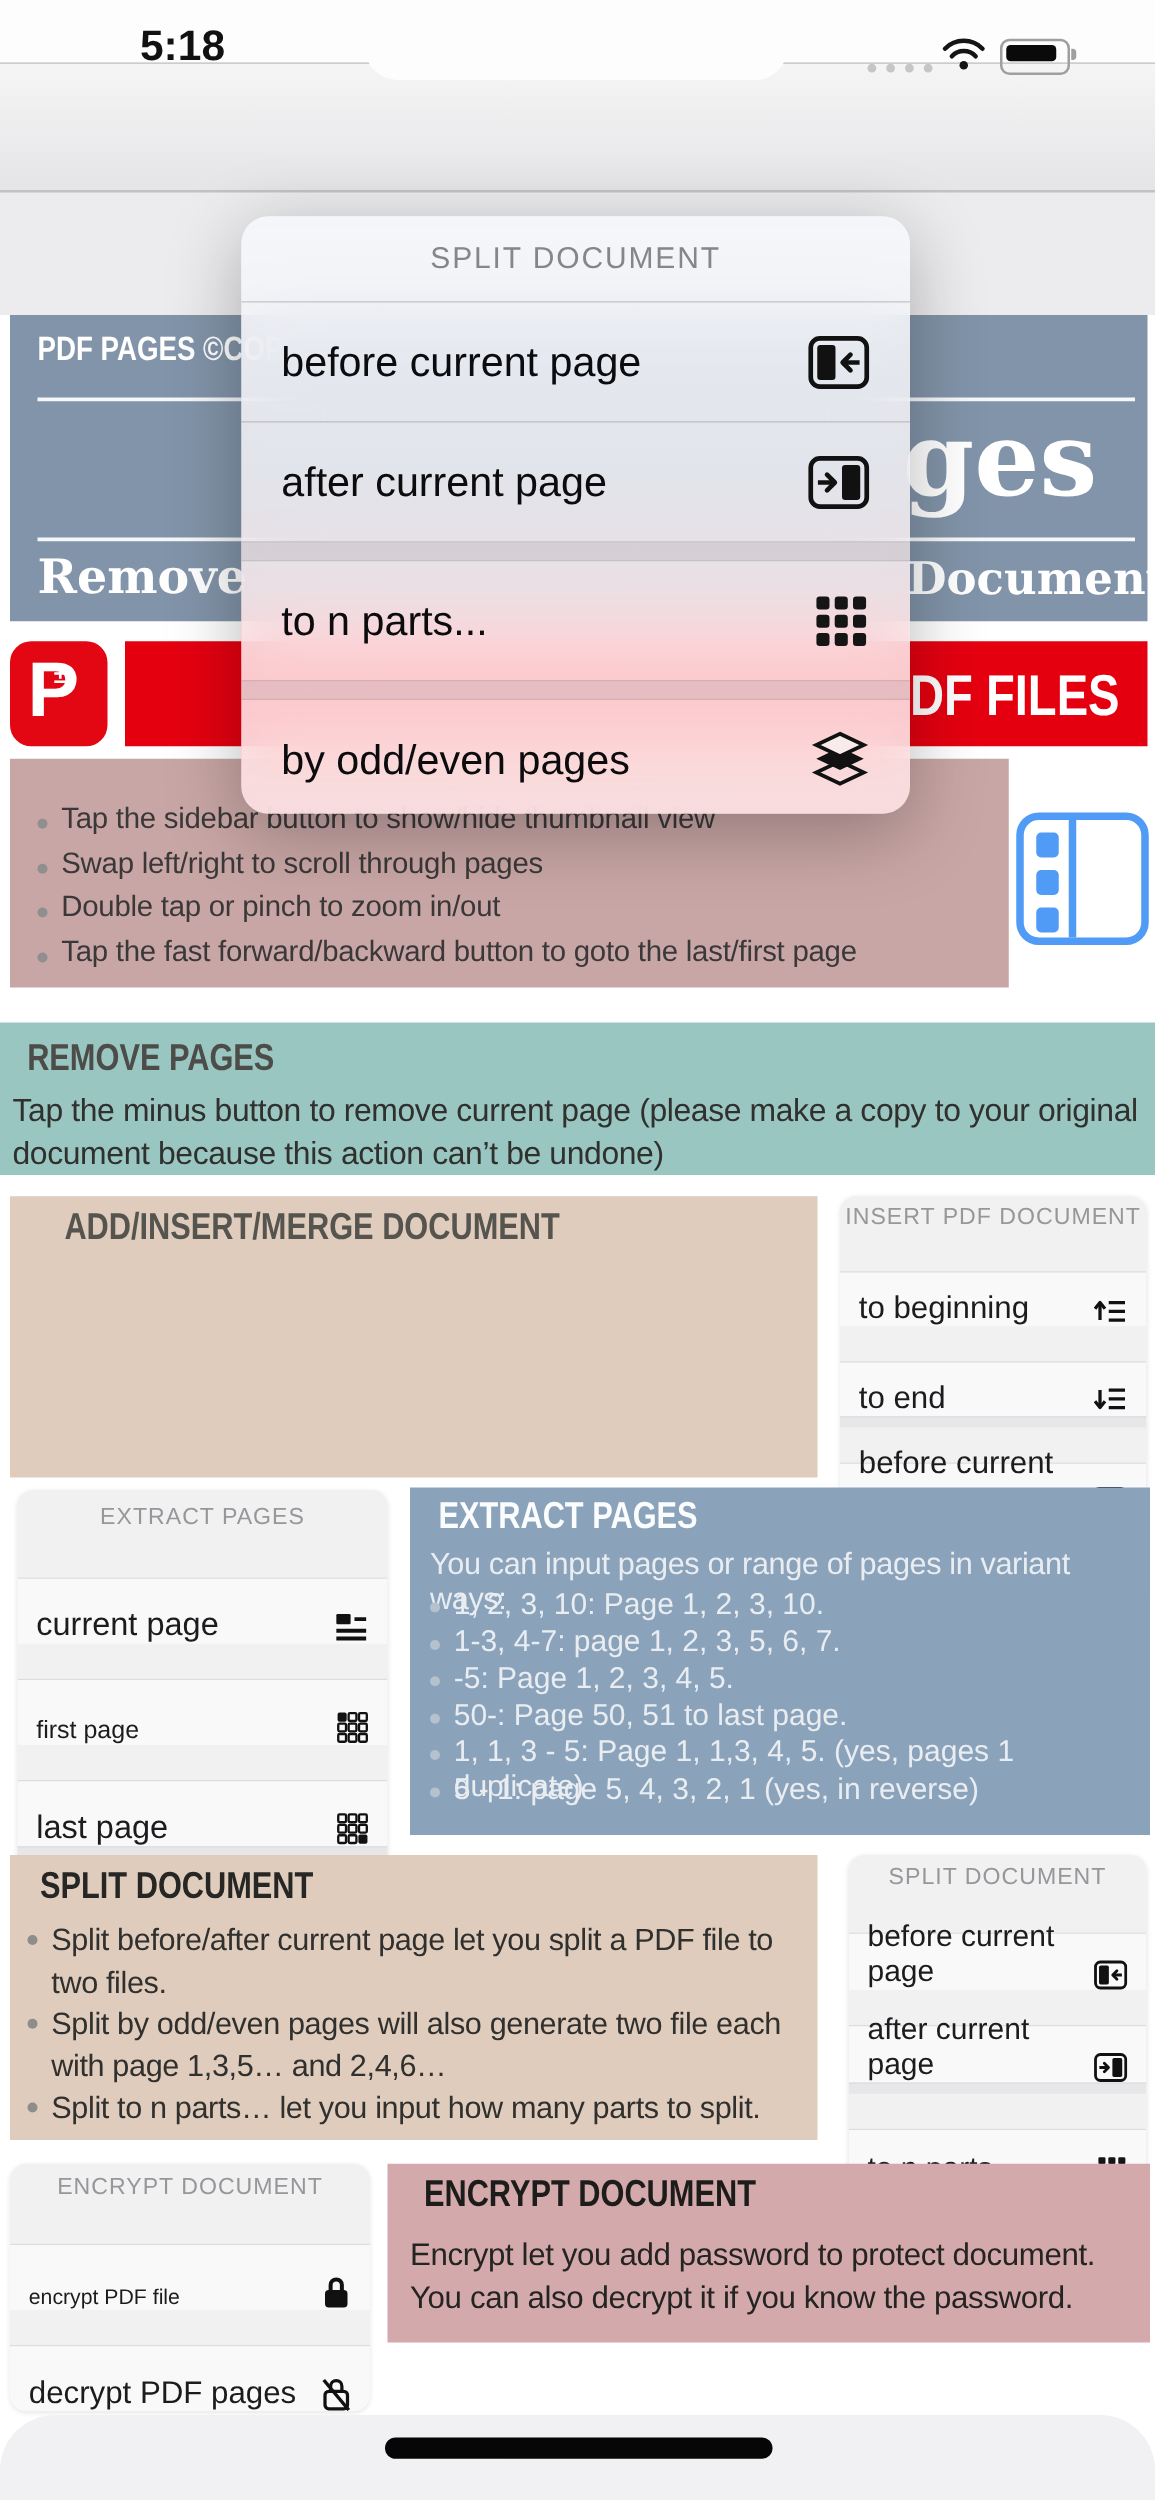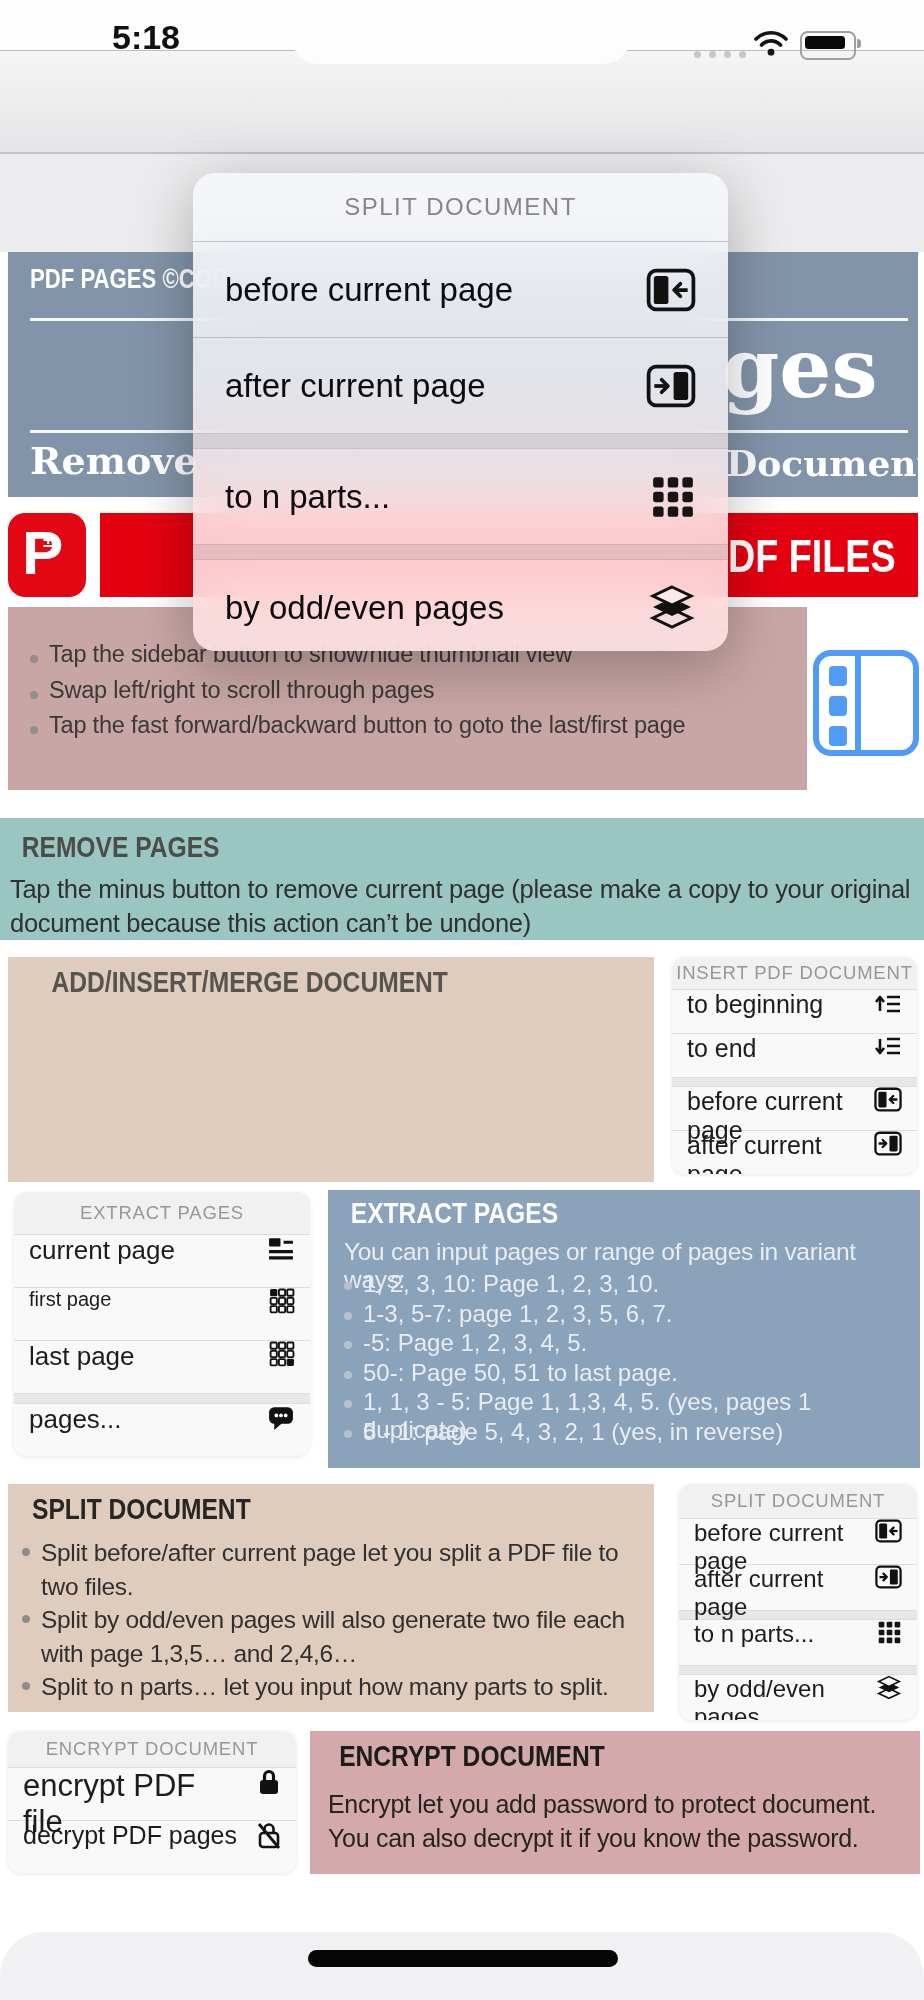--- a/index.html
+++ b/index.html
@@ -191,6 +191,10 @@
       </div>
     <div class="brow">
         <span class="bdot"></span>
+        <span>Double tap or pinch to zoom in/out</span>
+      </div>
+    <div class="brow">
+        <span class="bdot"></span>
         <span>Tap the fast forward/backward button to goto the last/first page</span>
       </div>
   </div>

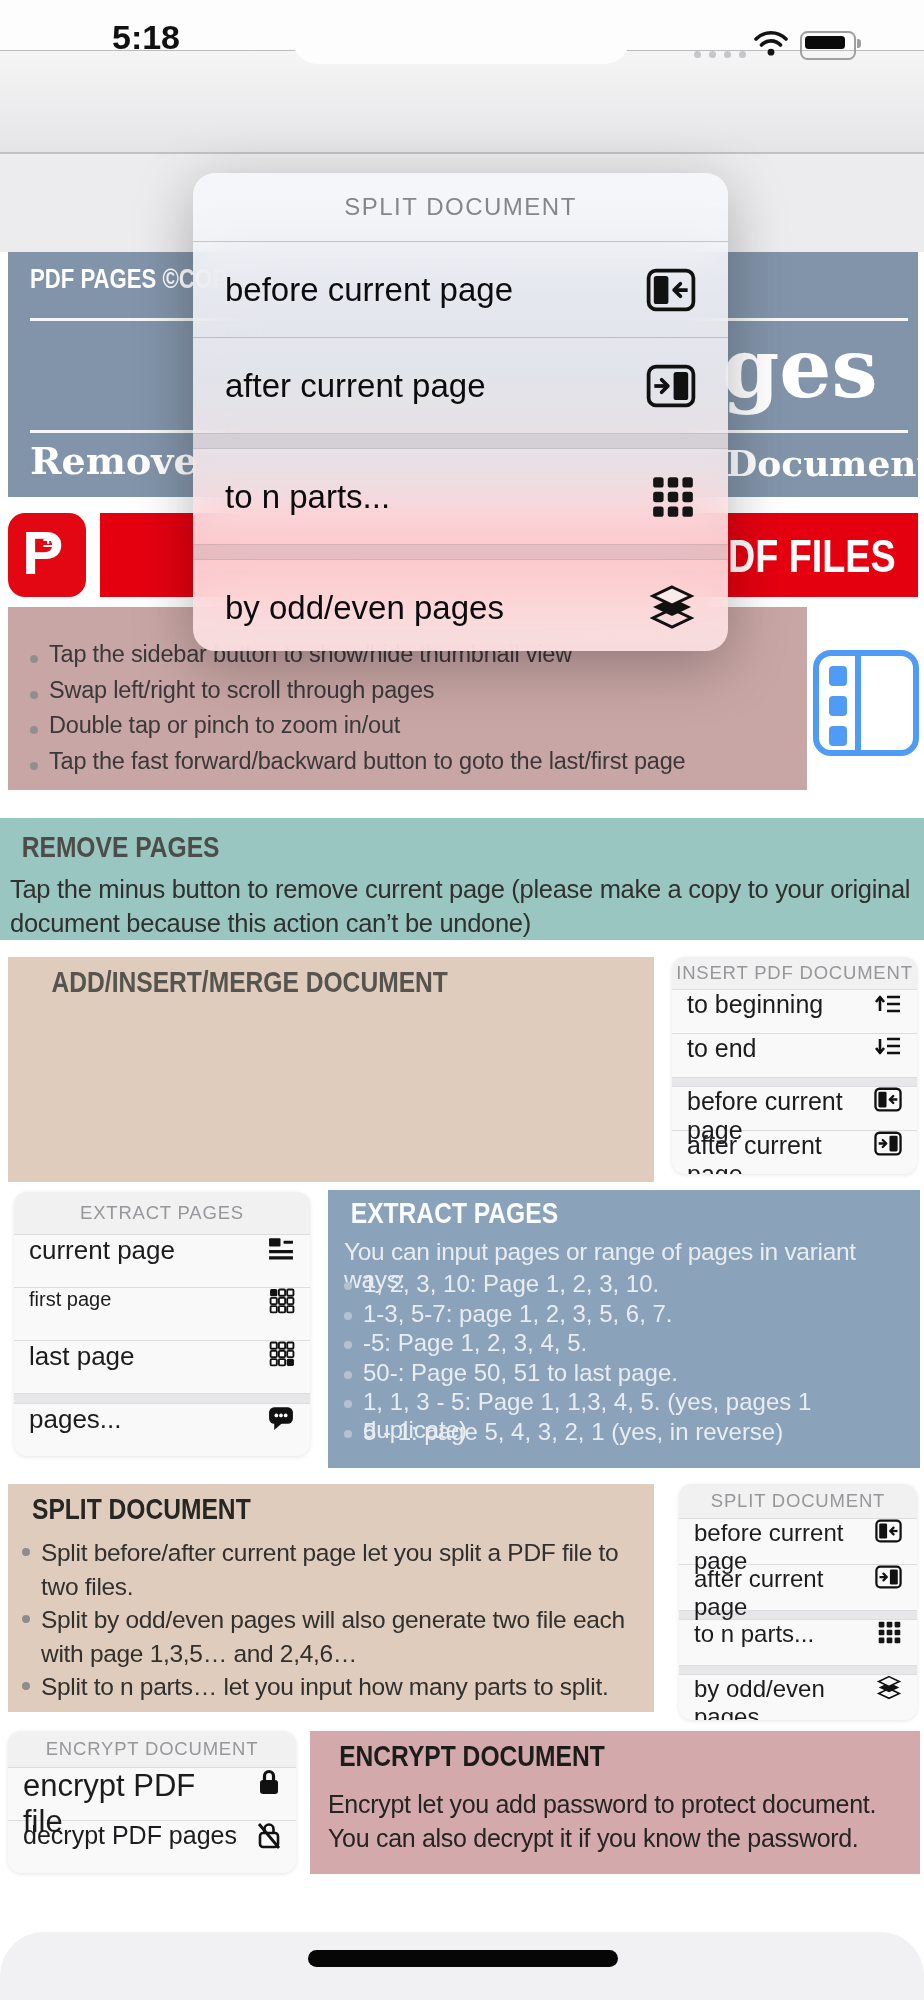--- a/index.html
+++ b/index.html
@@ -58,8 +58,8 @@
   
   .card{position:absolute;background:#f1f1f2;border-radius:13px;overflow:hidden;box-shadow:0 1px 4px rgba(0,0,0,.10);}
   .cm-h{display:flex;align-items:center;justify-content:center;color:#97979b;font-size:18.5px;letter-spacing:0.8px;}
-  .cm-r{display:flex;align-items:flex-start;background:#f9f9fa;border-top:1px solid #dddddf;padding:0 15px;
-        font-size:25px;color:#1c1c1e;cursor:pointer;}
+  .cm-r{display:flex;align-items:flex-end;background:#f9f9fa;border-top:1px solid #dddddf;padding:0 15px;
+        font-size:25px;color:#1c1c1e;cursor:pointer;margin-top:28px;}
   .cm-r .ic{margin-left:auto;display:flex;align-items:center;}
   .cm-t{height:8px;background:#e7e7e9;border-top:1px solid #dddddf;}
   

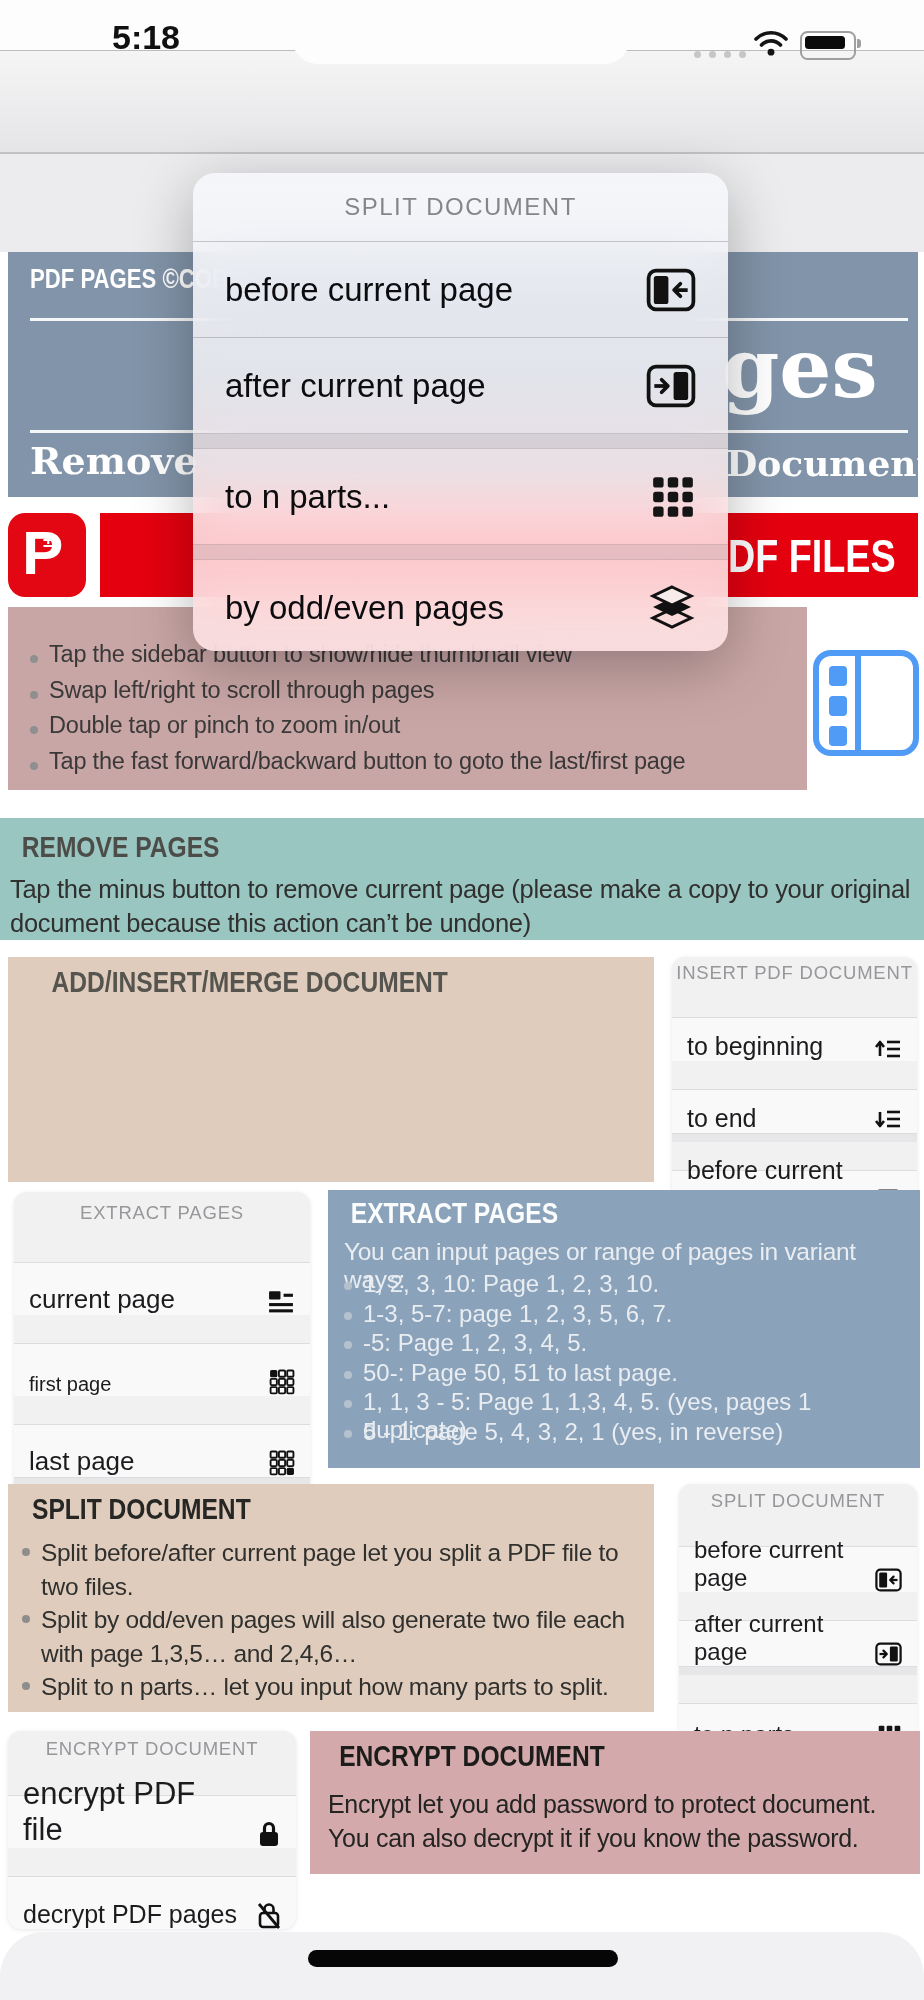--- a/index.html
+++ b/index.html
@@ -339,7 +339,7 @@
         </div>
       <div class="brow" style="height:29.5px;">
           <span class="bdot"></span>
-          <span>1-3, 5-7: page 1, 2, 3, 5, 6, 7.</span>
+          <span>1-3, 4-7: page 1, 2, 3, 5, 6, 7.</span>
         </div>
       <div class="brow" style="height:29.5px;">
           <span class="bdot"></span>

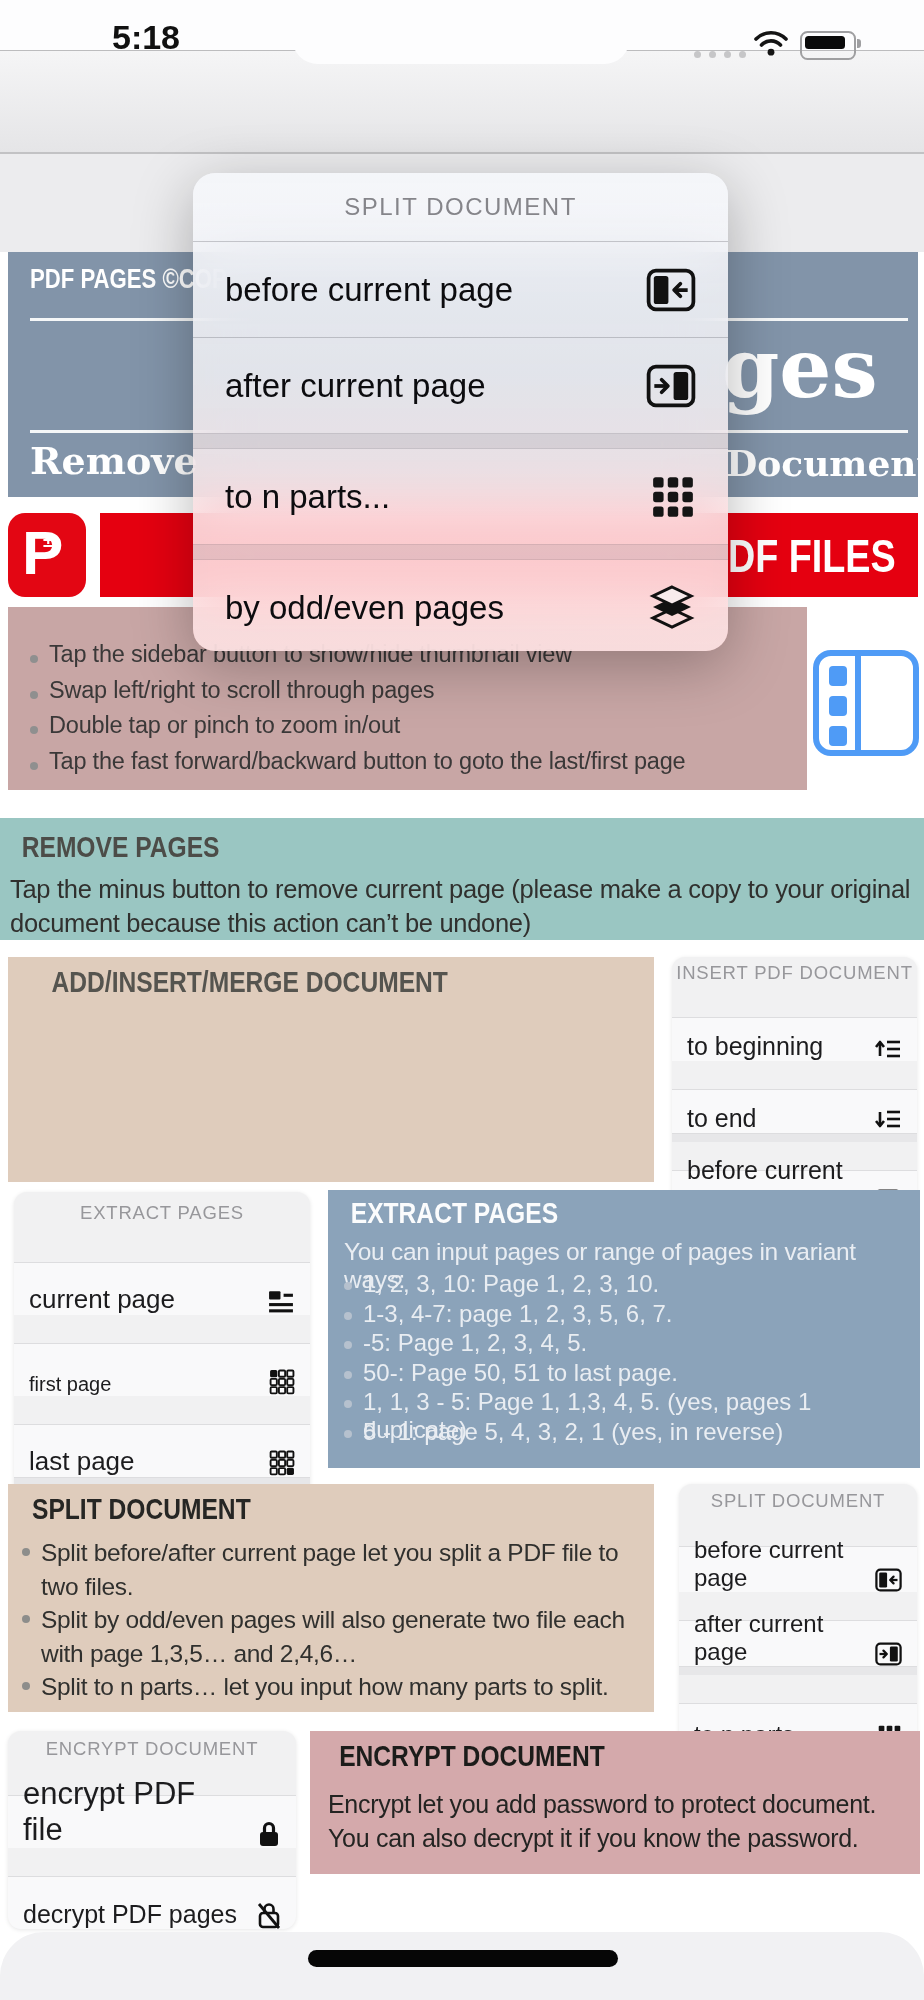--- a/index.html
+++ b/index.html
@@ -436,7 +436,7 @@
 
   <div class="card" style="left:8px;top:1731px;width:288px;">
     <div class="cm-h" style="height:36px;">ENCRYPT DOCUMENT</div>
-    <div class="cm-r" style="height:52px;font-size:31px;gap:28px;">
+    <div class="cm-r" style="height:52px;font-size:17px;gap:28px;">
       <span>encrypt PDF file</span>
       <span class="ic">
           <svg width="24" height="28" viewBox="0 0 24 28">

